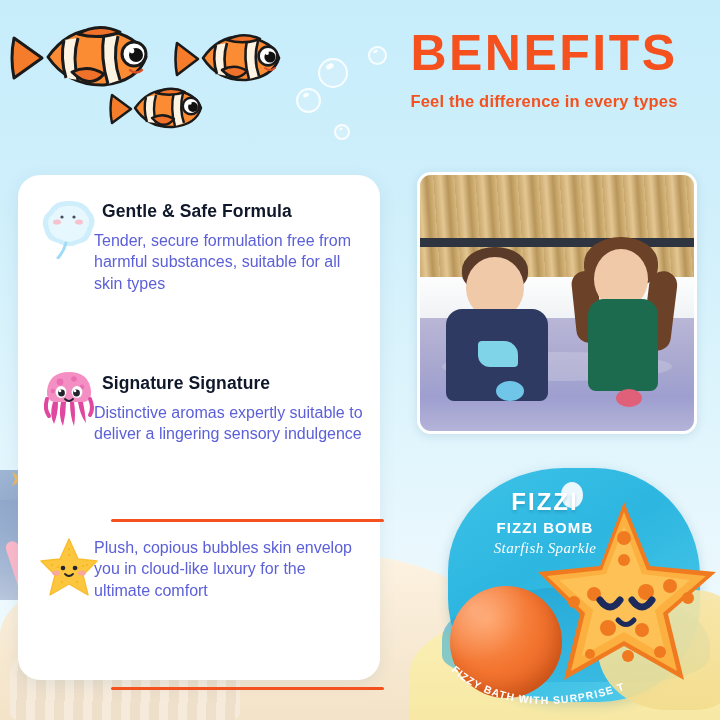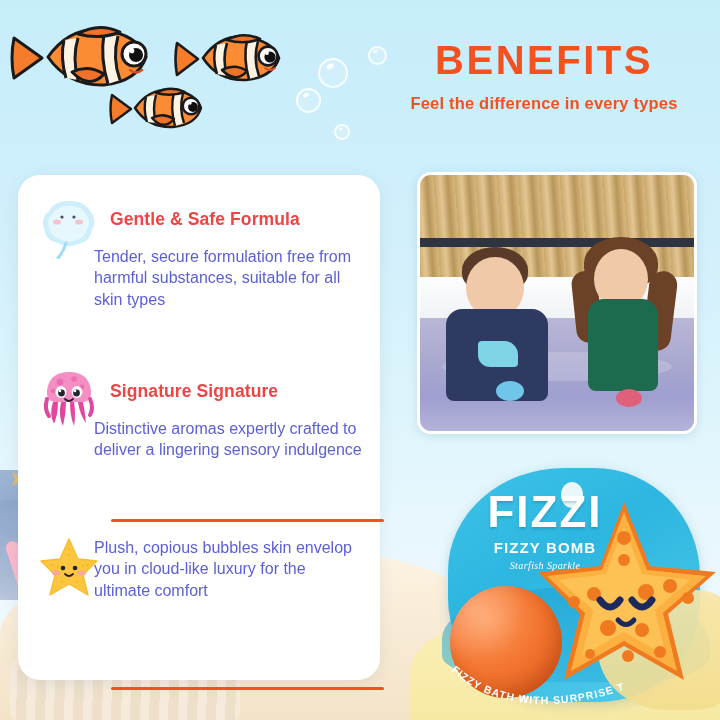--- a/index.html
+++ b/index.html
@@ -44,7 +44,7 @@
 
   
   .header{position:absolute;left:382px;top:28px;width:324px;text-align:center;}
-  .header h1{margin:12px;font-size:40px;line-height:1;letter-spacing:2.5px;
+  .header h1{margin:0;font-size:50px;line-height:1;letter-spacing:2.5px;
     font-weight:700;color:#f4511e;font-family:"Liberation Sans", sans-serif;}
   .header .sub{margin-top:14px;font-size:16.5px;font-weight:700;color:#f4511e;
     letter-spacing:.2px;}

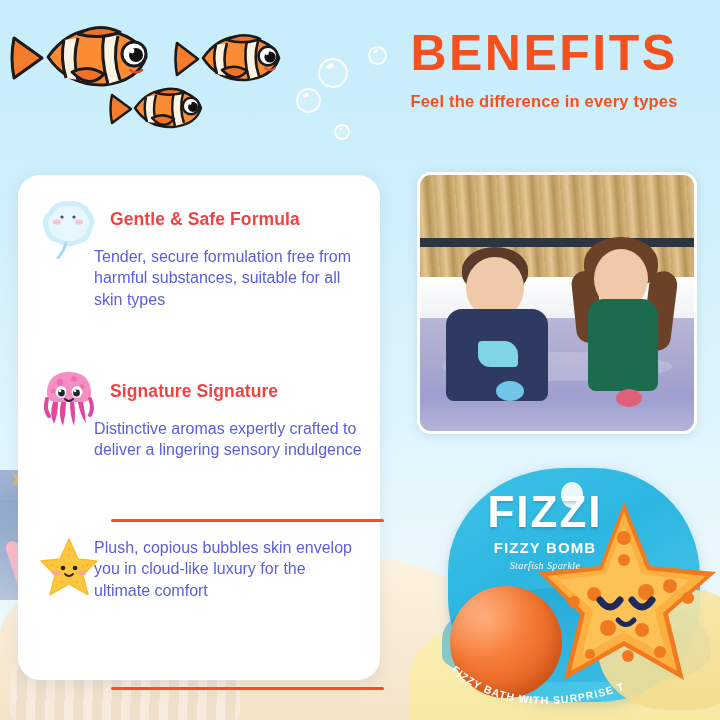--- a/index.html
+++ b/index.html
@@ -90,7 +90,7 @@
   .f1{top:18px;} .f2{top:190px;} .f3{top:358px;}
   .f-icon{position:absolute;left:22px;top:4px;width:58px;height:62px;}
   .f-body{position:absolute;left:76px;width:272px;}
-  .f-title{margin:16px;font-size:17.5px;font-weight:700;color:#ef4444;letter-spacing:.1px;}
+  .f-title{margin:8px;font-size:17.5px;font-weight:700;color:#0f172a;letter-spacing:.1px;}
   .f-desc{margin:4px 0 0 0;font-size:16px;line-height:1.33;color:#5b5fd8;}
   .divider{position:absolute;left:93px;width:273px;height:3px;background:#f4511e;border-radius:2px;}
   .d1{top:344px;} .d2{top:512px;}

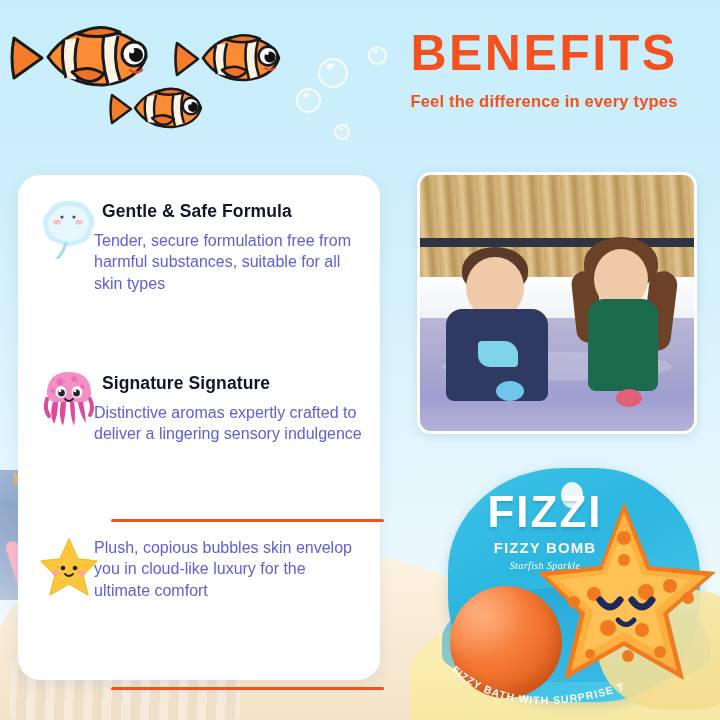--- a/index.html
+++ b/index.html
@@ -294,7 +294,7 @@
       </svg>
       <div class="f-body">
         <p class="f-title">Signature Signature</p>
-        <p class="f-desc">Distinctive aromas expertly crafted to deliver a lingering sensory indulgence</p>
+        <p class="f-desc">Distinctive aromas expertly suitable to deliver a lingering sensory indulgence</p>
       </div>
     </div>
 

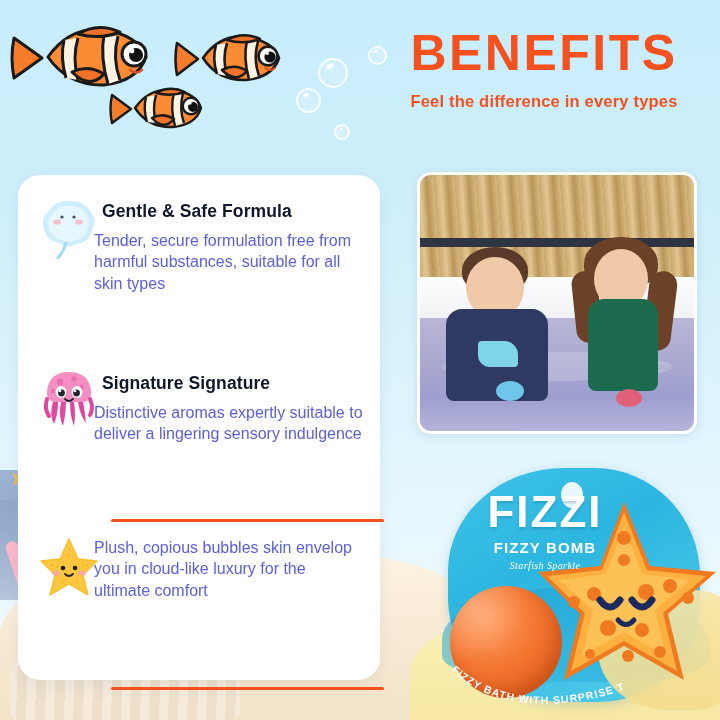--- a/index.html
+++ b/index.html
@@ -109,7 +109,7 @@
   .tag-sand{position:absolute;left:150px;top:122px;width:140px;height:120px;
     background:linear-gradient(180deg,#f7e6a8,#f3dc8d);border-radius:50% 30% 30% 50%;opacity:.9;}
   .tag-text{position:absolute;left:22px;top:22px;width:150px;text-align:center;color:#fff;}
-  .tag-brand{font-size:44px;font-weight:700;letter-spacing:2px;line-height:1;
+  .tag-brand{font-size:24px;font-weight:700;letter-spacing:2px;line-height:1;
     text-shadow:0 2px 3px rgba(0,80,110,.25);}
   .tag-type{margin-top:5px;font-size:15px;font-weight:700;letter-spacing:1.1px;}
   .tag-variant{margin-top:4px;font-size:10px;font-family:"Liberation Serif", serif;

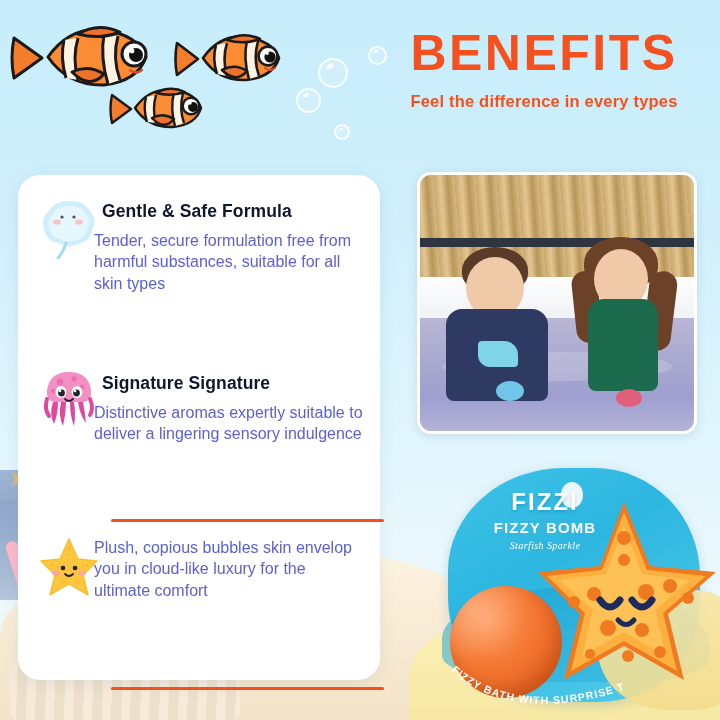--- a/index.html
+++ b/index.html
@@ -359,7 +359,7 @@
 
     <div class="tag-text">
       <div class="tag-brand">FIZZI</div>
-      <div class="tag-type">FIZZY BOMB</div>
+      <div class="tag-type">FIZZI BOMB</div>
       <div class="tag-variant">Starfish Sparkle</div>
     </div>
 

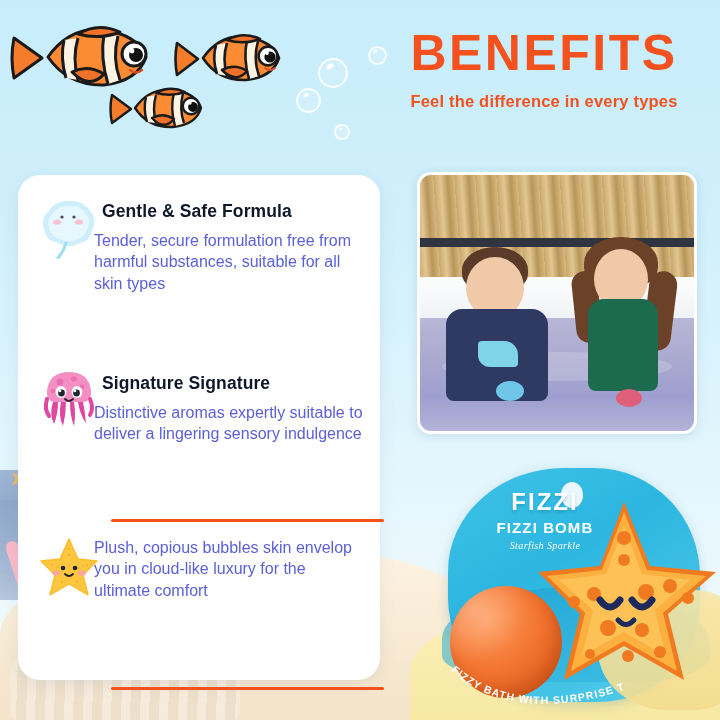--- a/index.html
+++ b/index.html
@@ -112,7 +112,7 @@
   .tag-brand{font-size:24px;font-weight:700;letter-spacing:2px;line-height:1;
     text-shadow:0 2px 3px rgba(0,80,110,.25);}
   .tag-type{margin-top:5px;font-size:15px;font-weight:700;letter-spacing:1.1px;}
-  .tag-variant{margin-top:4px;font-size:10px;font-family:"Liberation Serif", serif;
+  .tag-variant{margin-top:4px;font-size:15px;font-family:"Liberation Serif", serif;
     font-style:italic;letter-spacing:.4px;}
   .tag-curve{position:absolute;left:-6px;top:176px;width:200px;height:76px;}
   .tag-curve text{font-size:10.5px;font-weight:700;fill:#ffffff;letter-spacing:1.1px;

